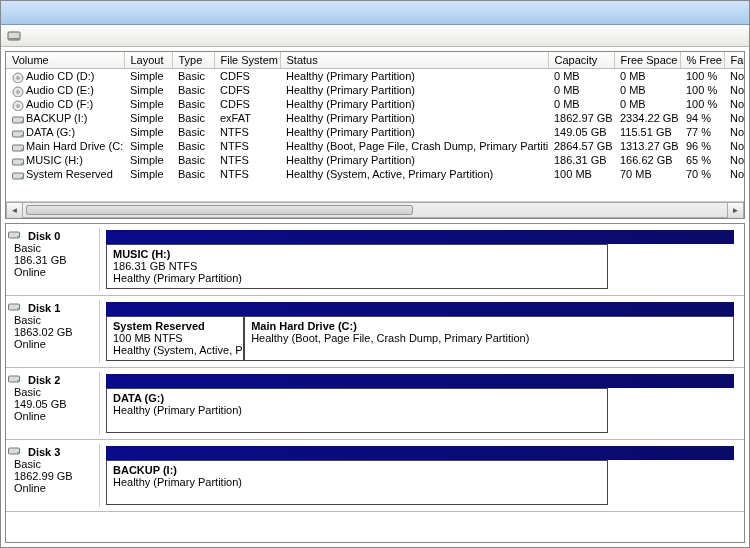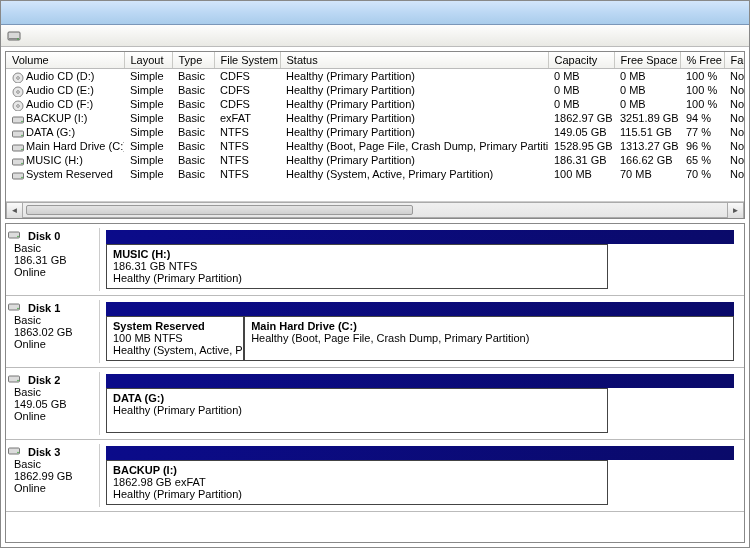--- a/index.html
+++ b/index.html
@@ -253,7 +253,7 @@
             <td>exFAT</td>
             <td>Healthy (Primary Partition)</td>
             <td>1862.97 GB</td>
-            <td>3251.89 GB</td>
+            <td>2334.22 GB</td>
             <td>94 %</td>
             <td>No</td>
           </tr>

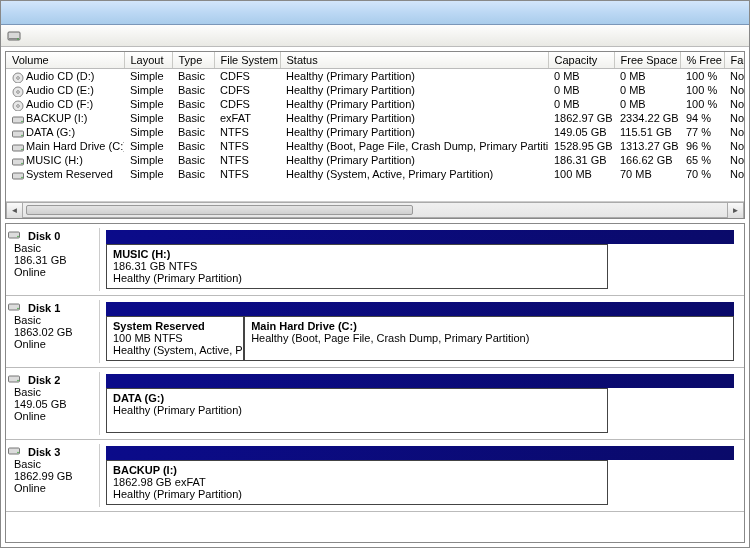--- a/index.html
+++ b/index.html
@@ -280,7 +280,7 @@
             <td>Basic</td>
             <td>NTFS</td>
             <td>Healthy (Boot, Page File, Crash Dump, Primary Partition)</td>
-            <td>1528.95 GB</td>
+            <td>2864.57 GB</td>
             <td>1313.27 GB</td>
             <td>96 %</td>
             <td>No</td>

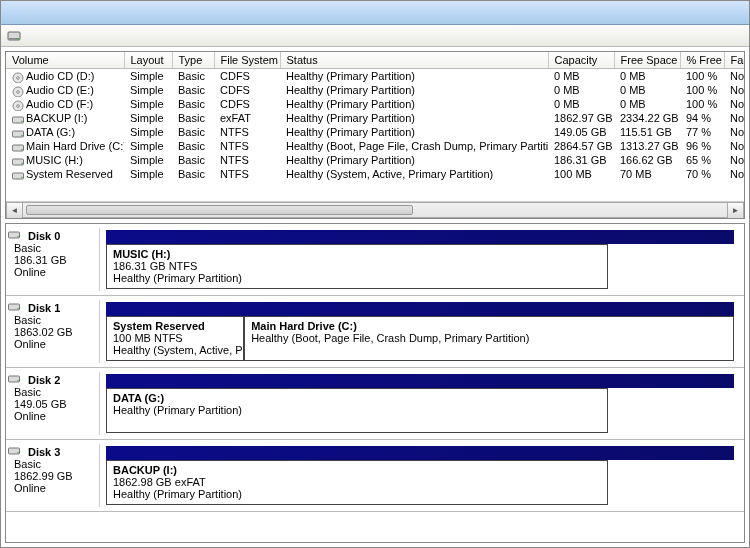--- a/index.html
+++ b/index.html
@@ -420,7 +420,6 @@
             <div class="parts">
               <div class="part" style="width:80%">
                 <div class="pname">BACKUP  (I:)</div>
-                <div>1862.98 GB exFAT</div>
                 <div>Healthy (Primary Partition)</div>
               </div>
               <div class="unalloc"></div>

